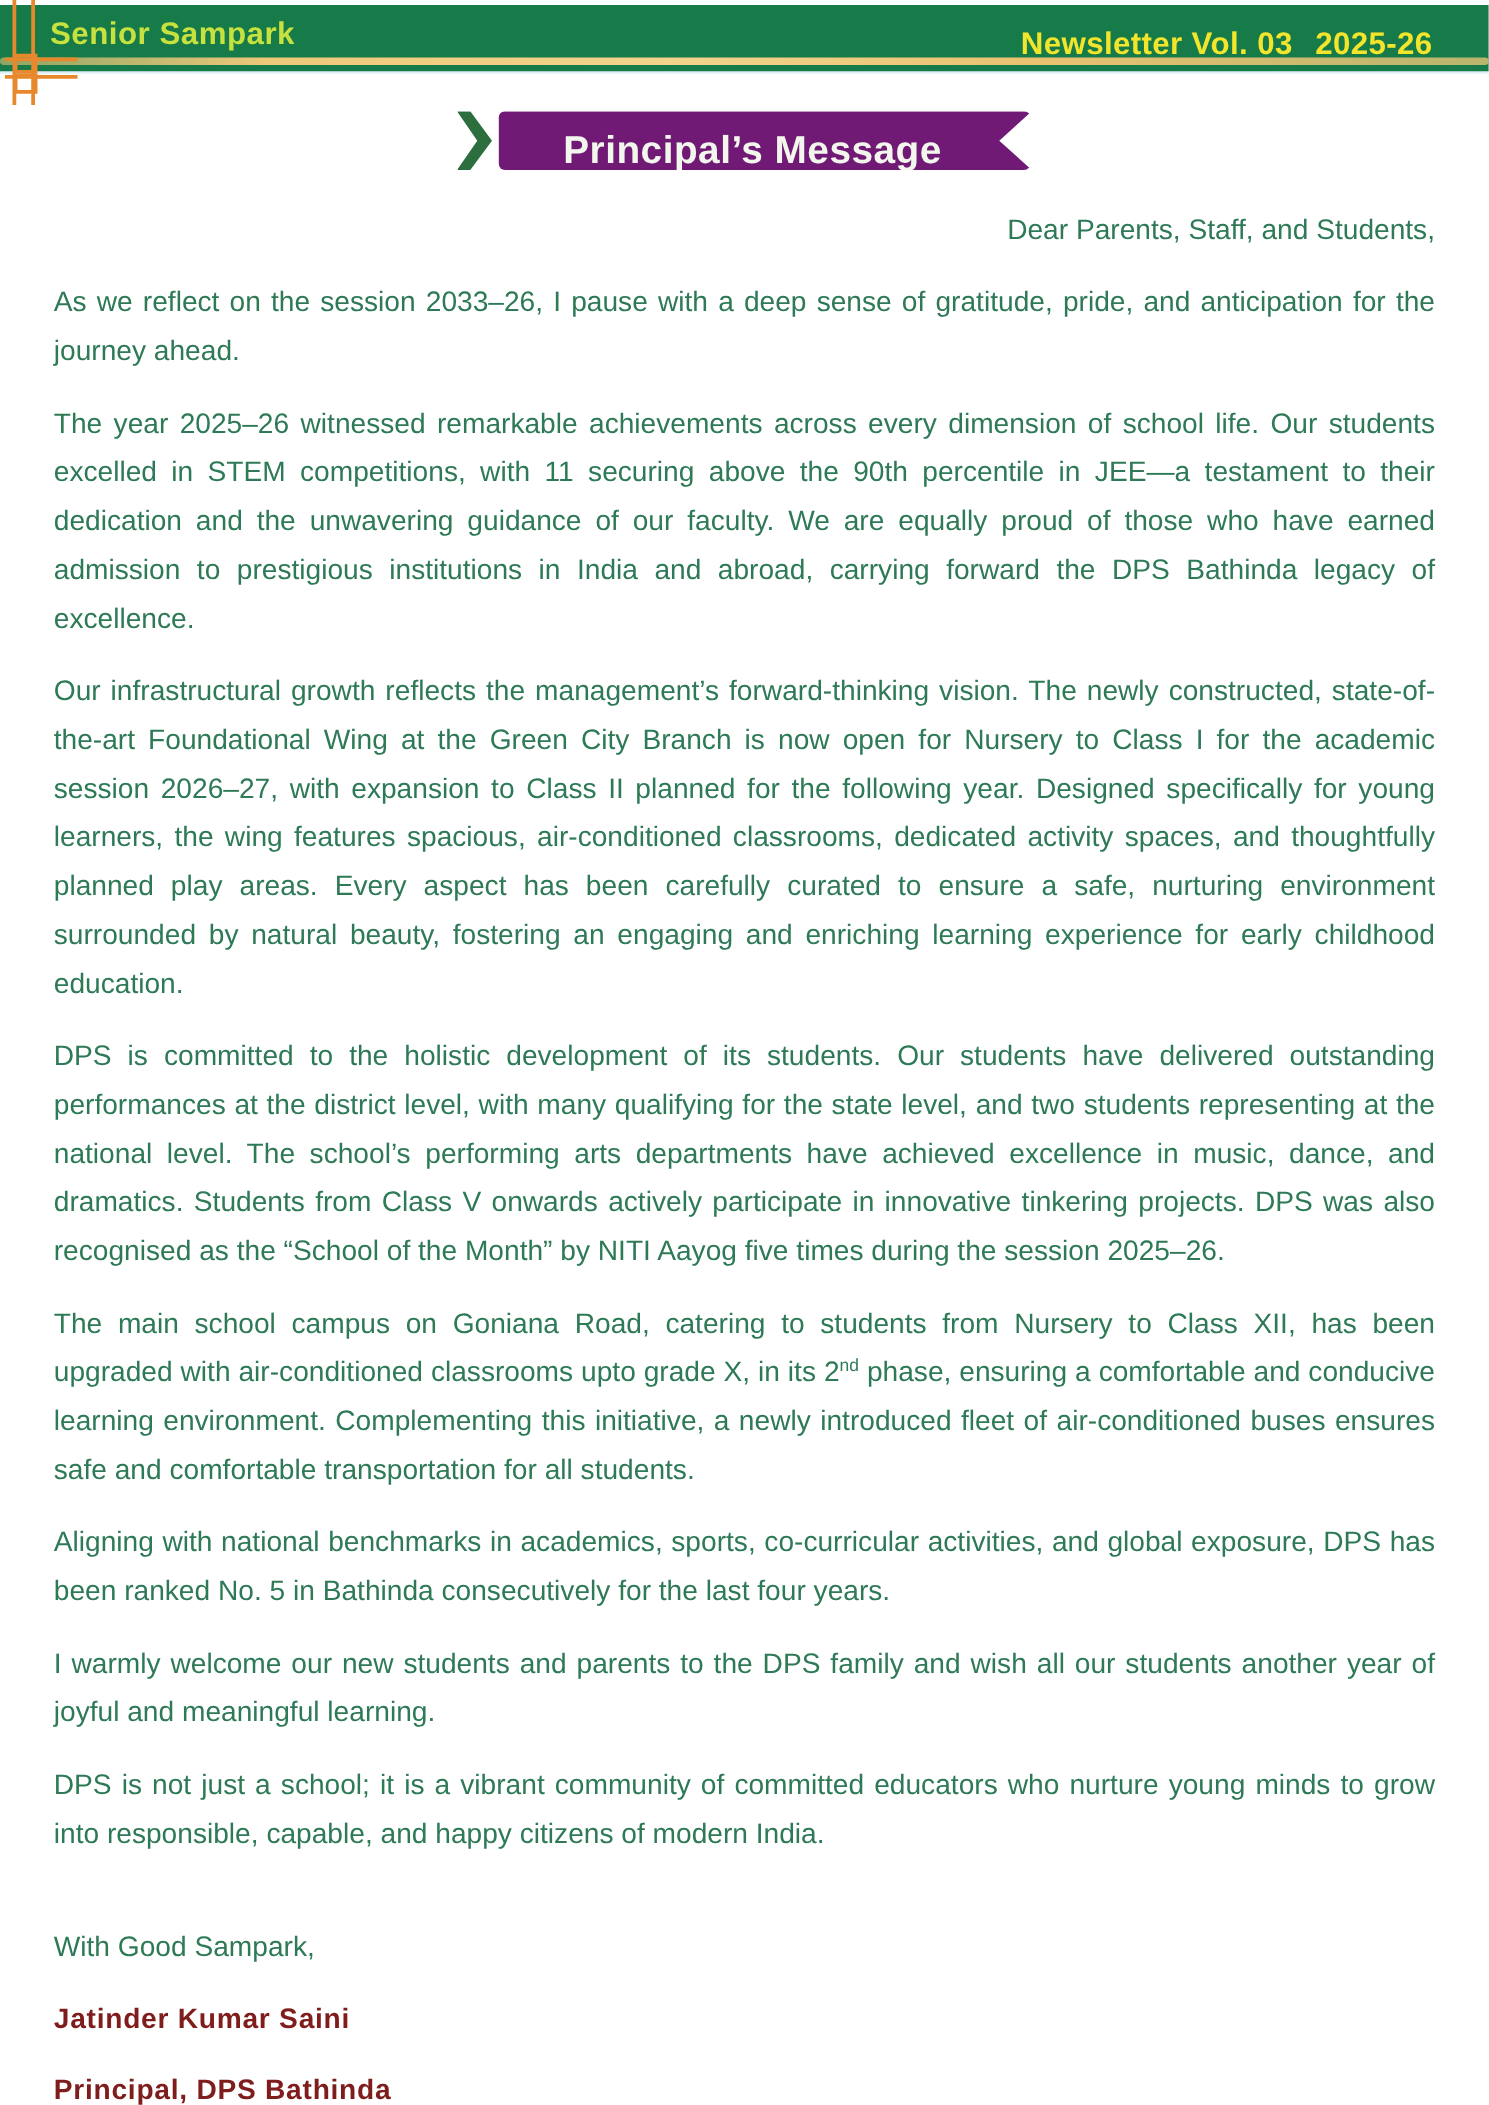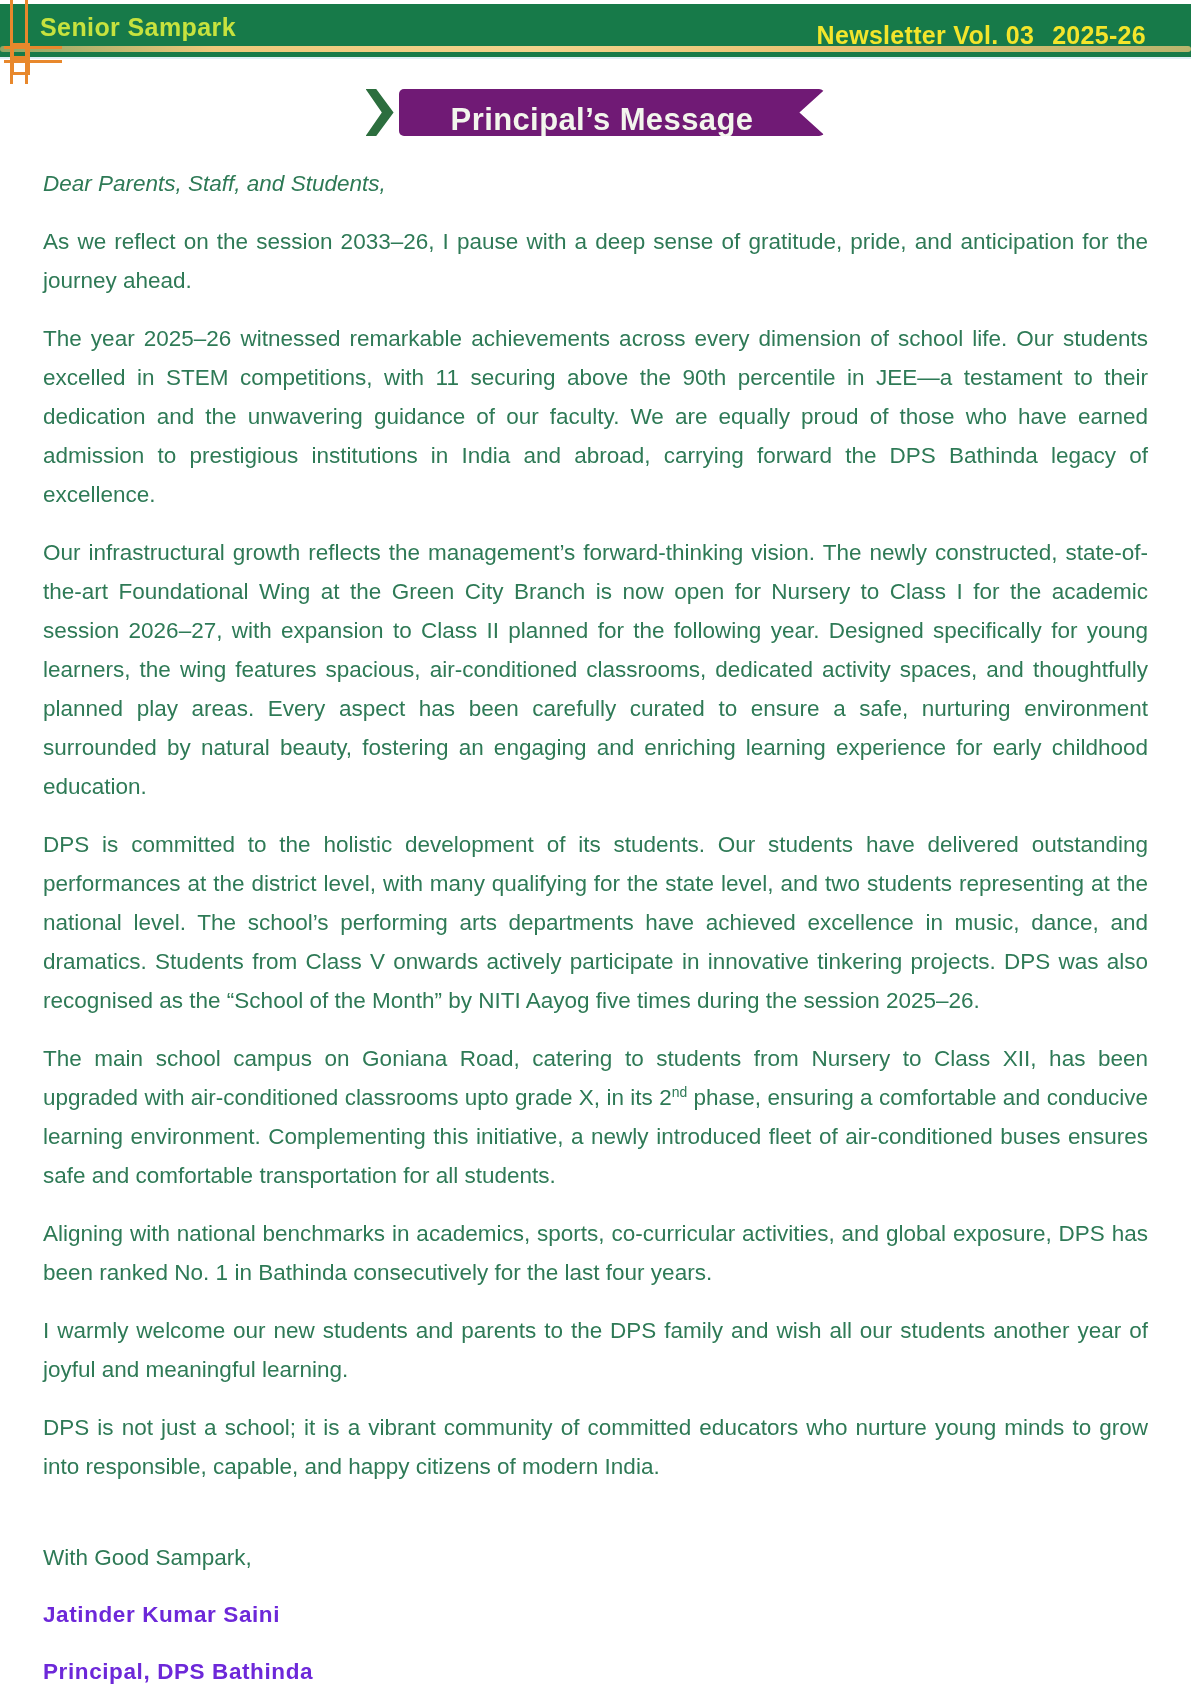--- a/index.html
+++ b/index.html
@@ -98,7 +98,7 @@
     text-align: justify;
   }
   .letter p { margin: 0 0 19px 0; }
-  .letter .salutation { text-align: left; font-style: italic; }
+  .letter .salutation { text-align: right; }
   sup { font-size: 0.62em; line-height: 0; }
 
   .closing-block { margin-top: 52px; text-align: left; }

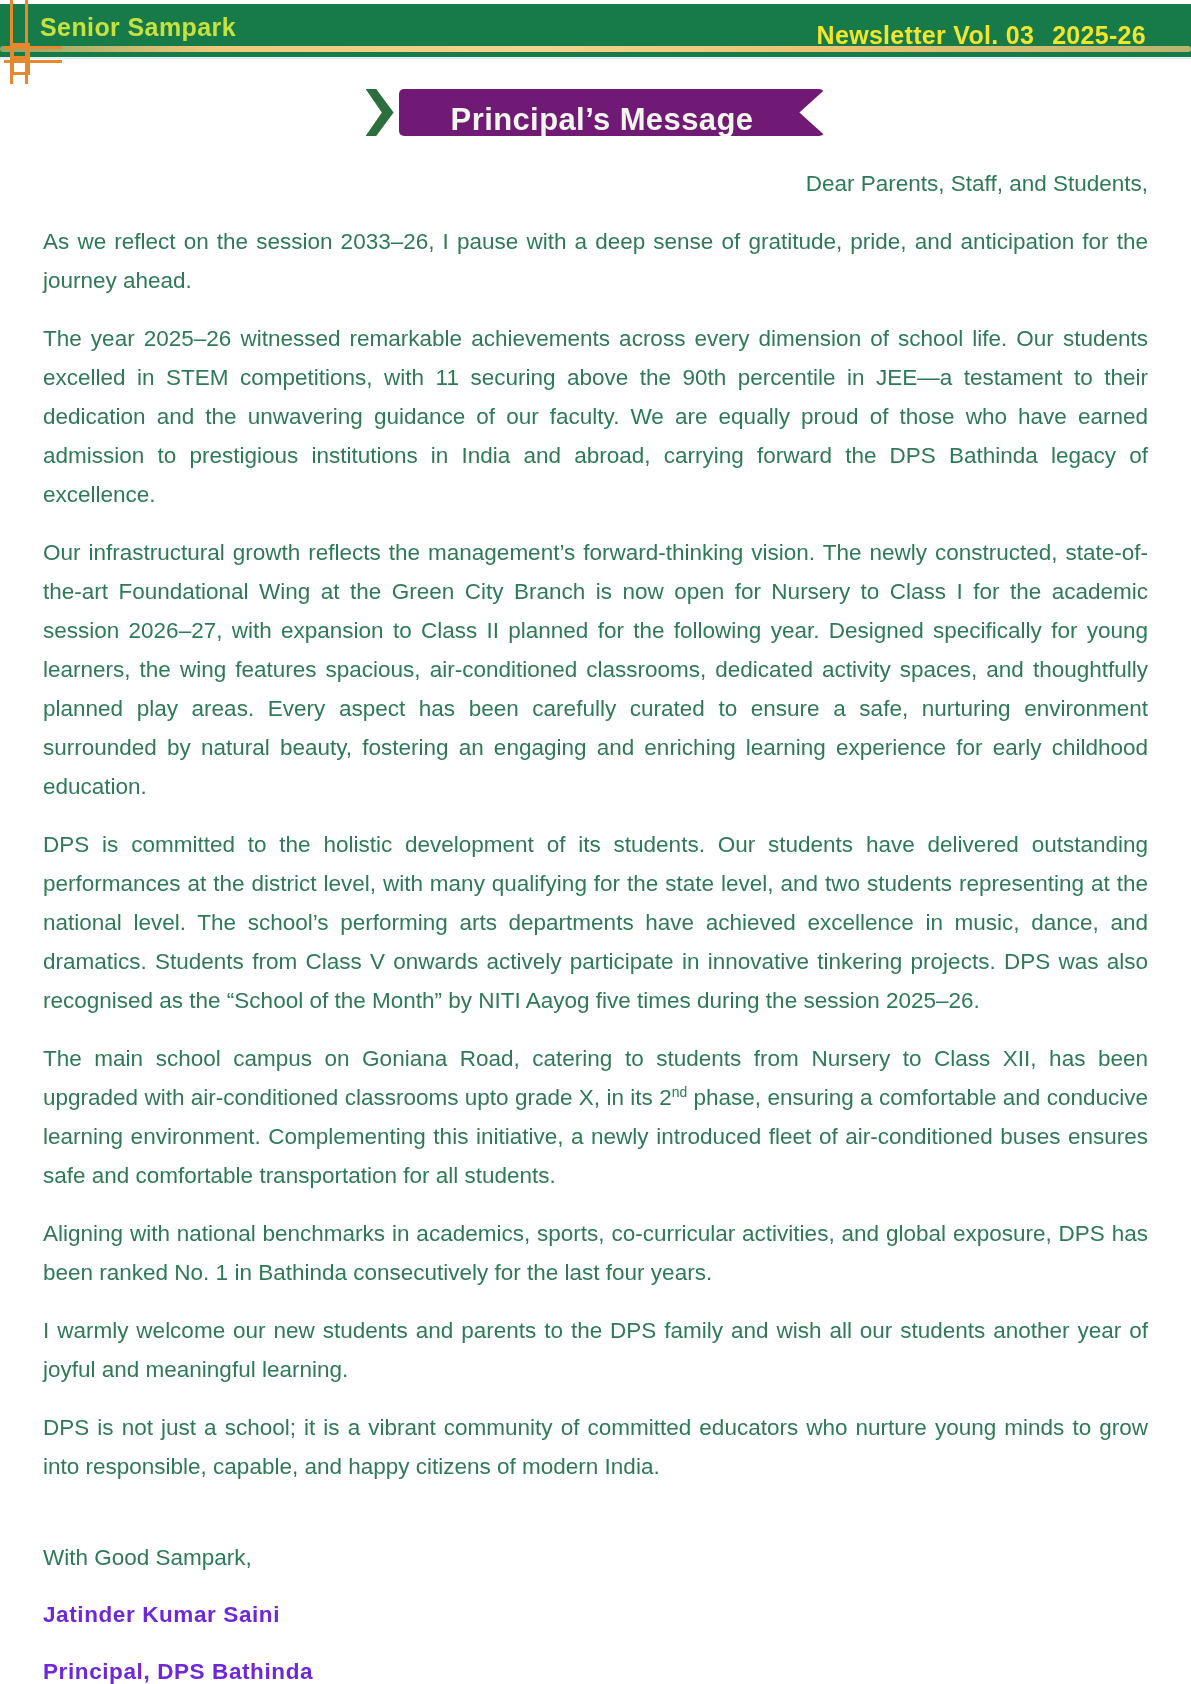--- a/index.html
+++ b/index.html
@@ -145,7 +145,7 @@
   <p>Our infrastructural growth reflects the management’s forward-thinking vision. The newly constructed, state-of-the-art Foundational Wing at the Green City Branch is now open for Nursery to Class I for the academic session 2026–27, with expansion to Class II planned for the following year. Designed specifically for young learners, the wing features spacious, air-conditioned classrooms, dedicated activity spaces, and thoughtfully planned play areas. Every aspect has been carefully curated to ensure a safe, nurturing environment surrounded by natural beauty, fostering an engaging and enriching learning experience for early childhood education.</p>
   <p>DPS is committed to the holistic development of its students. Our students have delivered outstanding performances at the district level, with many qualifying for the state level, and two students representing at the national level. The school’s performing arts departments have achieved excellence in music, dance, and dramatics. Students from Class V onwards actively participate in innovative tinkering projects. DPS was also recognised as the “School of the Month” by NITI Aayog five times during the session 2025–26.</p>
   <p><span>The main school campus on Goniana Road, catering to students from Nursery to Class XII, has been upgraded with air-conditioned classrooms upto grade X, in its 2</span><sup>nd</sup><span> phase, ensuring a comfortable and conducive learning environment. Complementing this initiative, a newly introduced fleet of air-conditioned buses ensures safe and comfortable transportation for all students.</span></p>
-  <p>Aligning with national benchmarks in academics, sports, co-curricular activities, and global exposure, DPS has been ranked No. 1 in Bathinda consecutively for the last four years.</p>
+  <p>Aligning with national benchmarks in academics, sports, co-curricular activities, and global exposure, DPS has been ranked No. 5 in Bathinda consecutively for the last four years.</p>
   <p>I warmly welcome our new students and parents to the DPS family and wish all our students another year of joyful and meaningful learning.</p>
   <p>DPS is not just a school; it is a vibrant community of committed educators who nurture young minds to grow into responsible, capable, and happy citizens of modern India.</p>
 

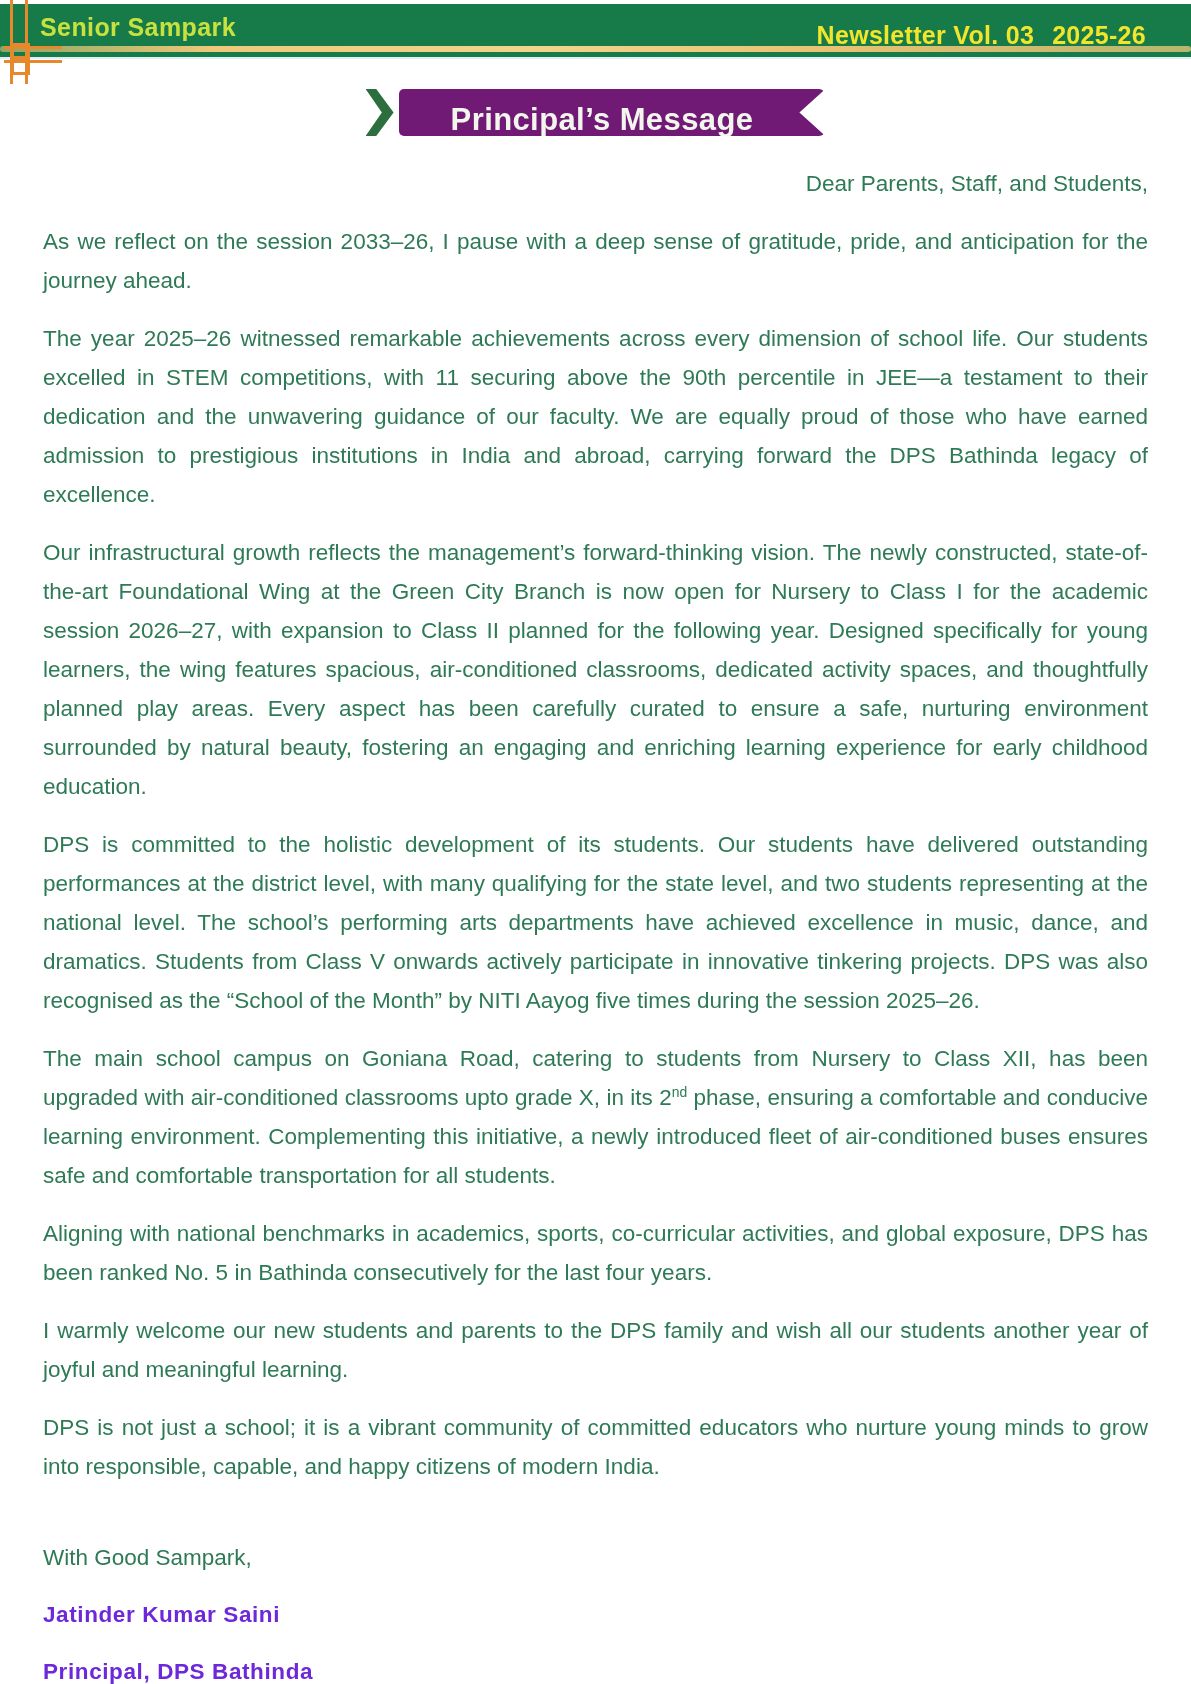--- a/index.html
+++ b/index.html
@@ -106,7 +106,7 @@
   .signatory, .designation {
     margin: 0 0 4px 0;
     font-weight: 700;
-    color: #6d28d9;
+    color: #7f1d1d;
     letter-spacing: 0.6px;
     line-height: 38px;
   }

